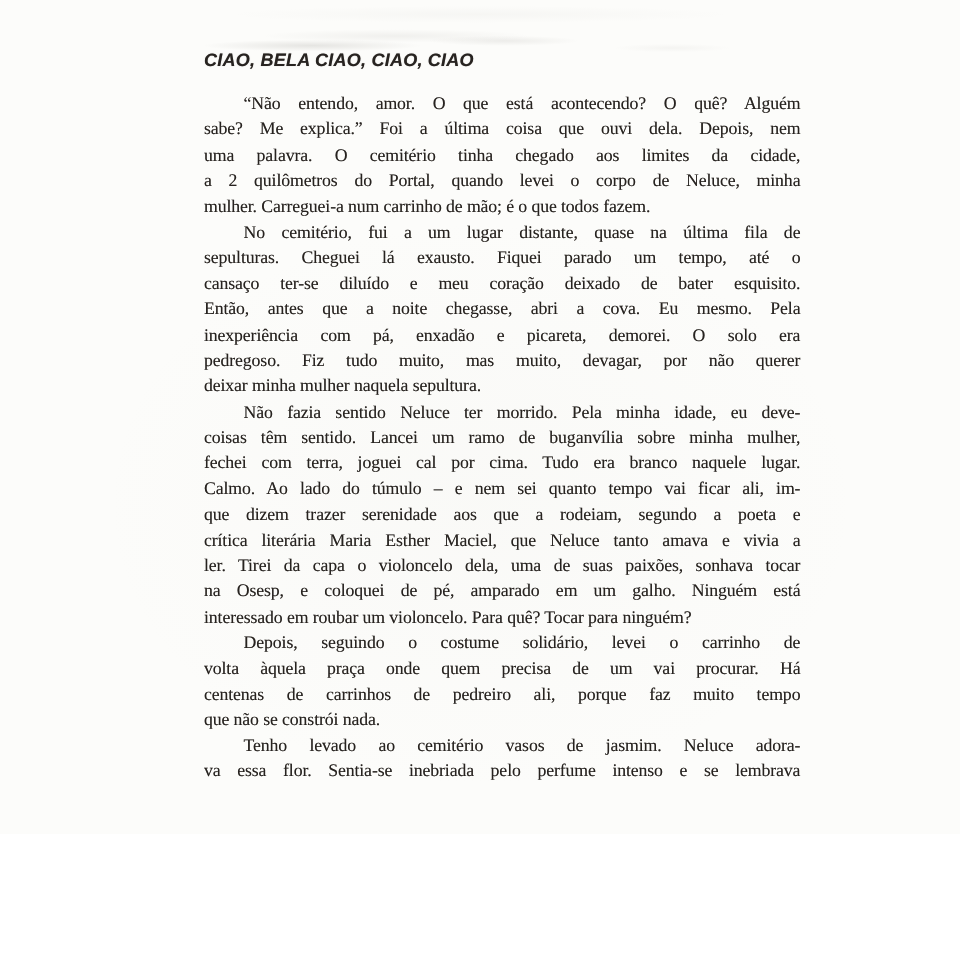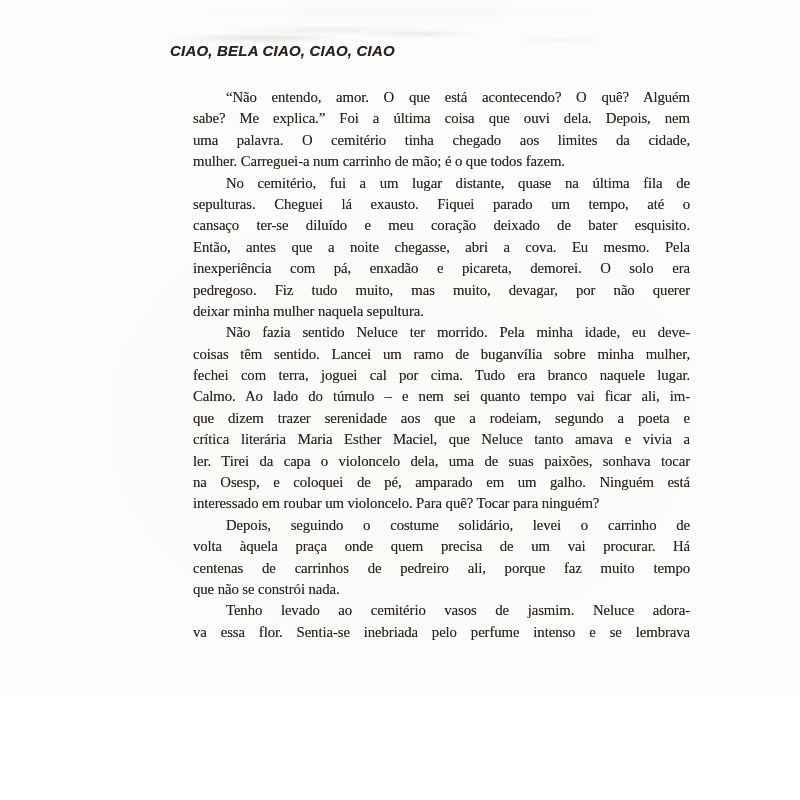--- a/index.html
+++ b/index.html
@@ -48,11 +48,10 @@
   .body-text {
     position: absolute;
     left: 170px;
-    top: 87px;
+    top: 77px;
     width: 497px;
     color: var(--ink);
     text-shadow: 0 0 0.5px rgba(50,45,40,0.5);
-    margin-left: 23px;
   }
 
   .paragraph { display: block; }

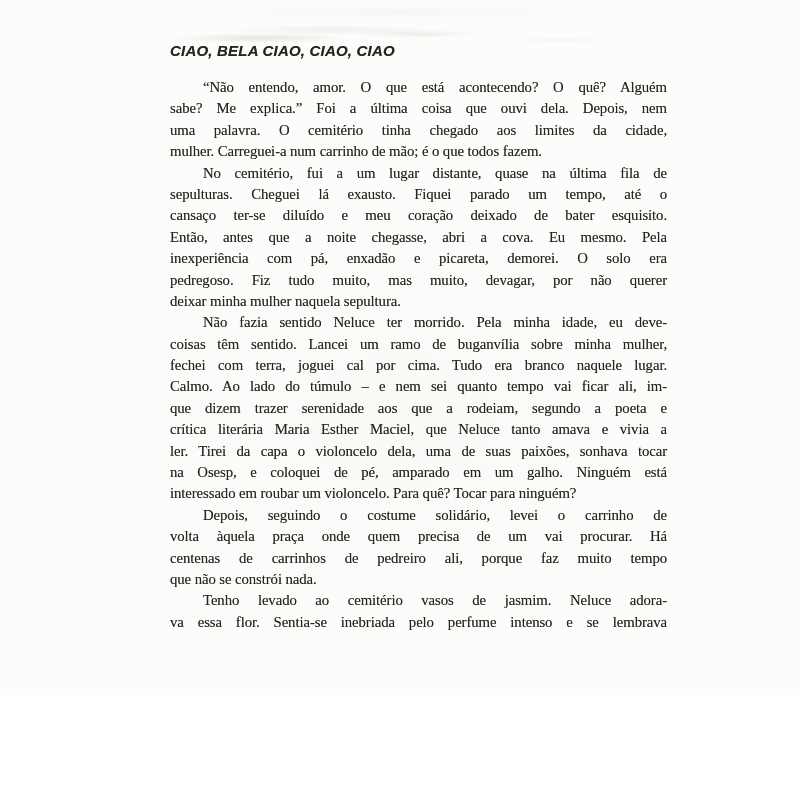--- a/index.html
+++ b/index.html
@@ -91,6 +91,7 @@
         <div class="line indent just">“Não entendo, amor. O que está acontecendo? O quê? Alguém</div>
         <div class="line just">sabe? Me explica.” Foi a última coisa que ouvi dela. Depois, nem</div>
         <div class="line just">uma palavra. O cemitério tinha chegado aos limites da cidade,</div>
+        <div class="line just">a 2 quilômetros do Portal, quando levei o corpo de Neluce, minha</div>
         <div class="line">mulher. Carreguei-a num carrinho de mão; é o que todos fazem.</div>
       </div>
       <div class="paragraph">

